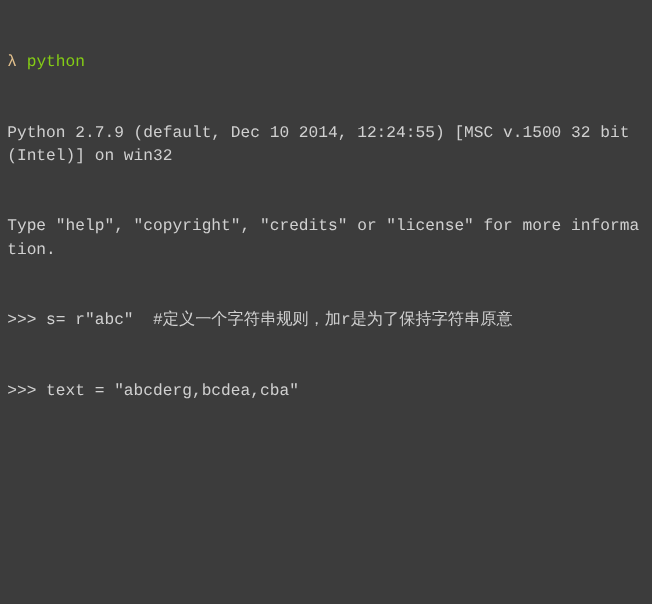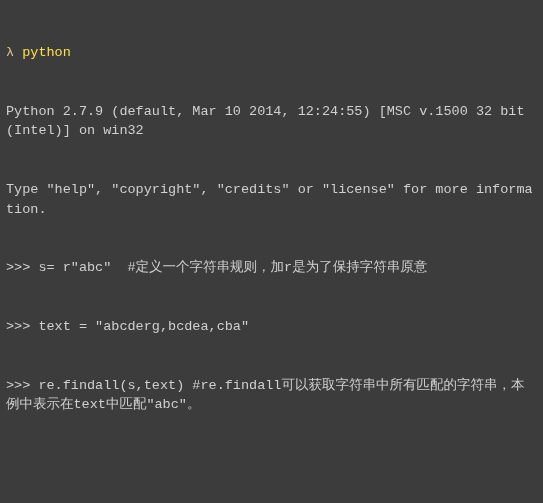--- a/index.html
+++ b/index.html
@@ -19,7 +19,7 @@
     line-height: 1.45;
   }
   .lambda { color: #e2c08d; }
-  .cmd { color: #fde047; }
+  .cmd { color: #84cc16; }
   .line { display: block; }
 </style>
 </head>

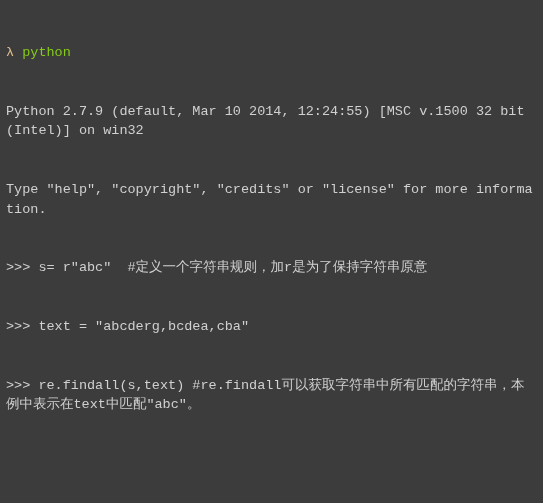--- a/index.html
+++ b/index.html
@@ -27,7 +27,7 @@
 
 <div class="terminal">
   <span class="line"><span class="lambda">λ</span> <span class="cmd">python</span></span>
-  <span class="line">Python 2.7.9 (default, Mar 10 2014, 12:24:55) [MSC v.1500 32 bit (Intel)] on win32</span>
+  <span class="line">Python 2.7.9 (default, Dec 10 2014, 12:24:55) [MSC v.1500 32 bit (Intel)] on win32</span>
   <span class="line">Type "help", "copyright", "credits" or "license" for more information.</span>
   <span class="line">&gt;&gt;&gt; s= r"abc"  #定义一个字符串规则，加r是为了保持字符串原意</span>
   <span class="line">&gt;&gt;&gt; text = "abcderg,bcdea,cba"</span>

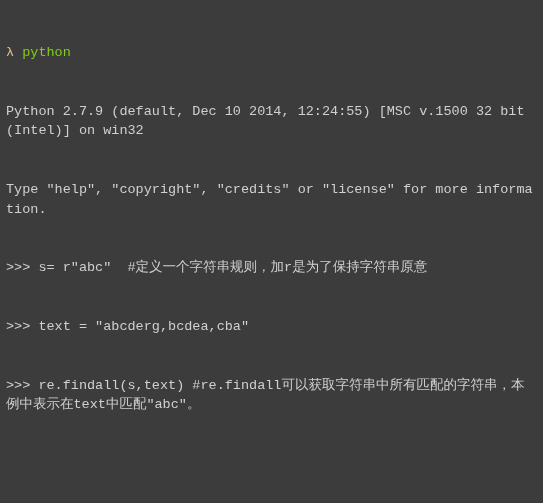--- a/index.html
+++ b/index.html
@@ -31,7 +31,6 @@
   <span class="line">Type "help", "copyright", "credits" or "license" for more information.</span>
   <span class="line">&gt;&gt;&gt; s= r"abc"  #定义一个字符串规则，加r是为了保持字符串原意</span>
   <span class="line">&gt;&gt;&gt; text = "abcderg,bcdea,cba"</span>
-  <span class="line">&gt;&gt;&gt; re.findall(s,text) #re.findall可以获取字符串中所有匹配的字符串，本例中表示在text中匹配"abc"。</span>
   
   
   

